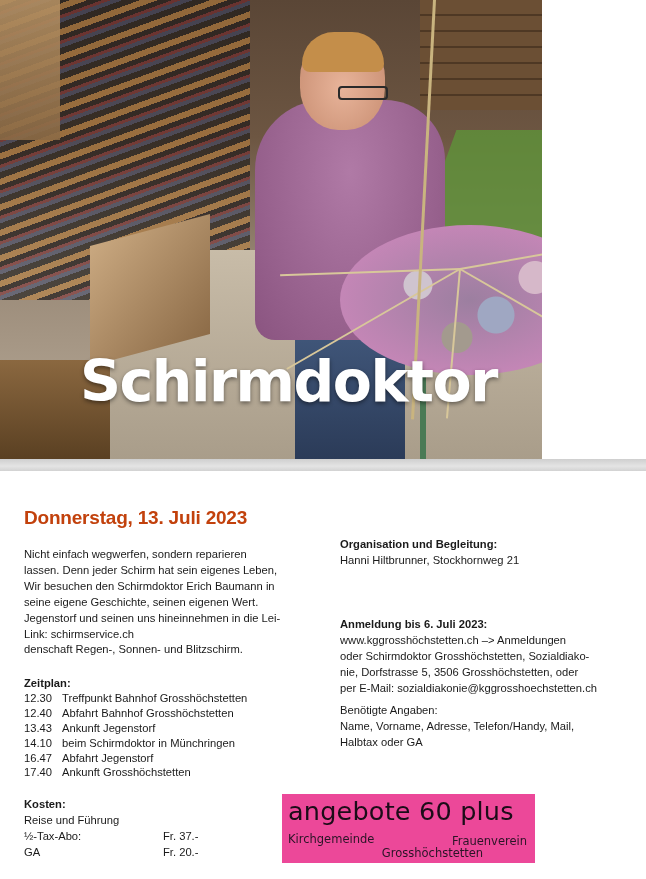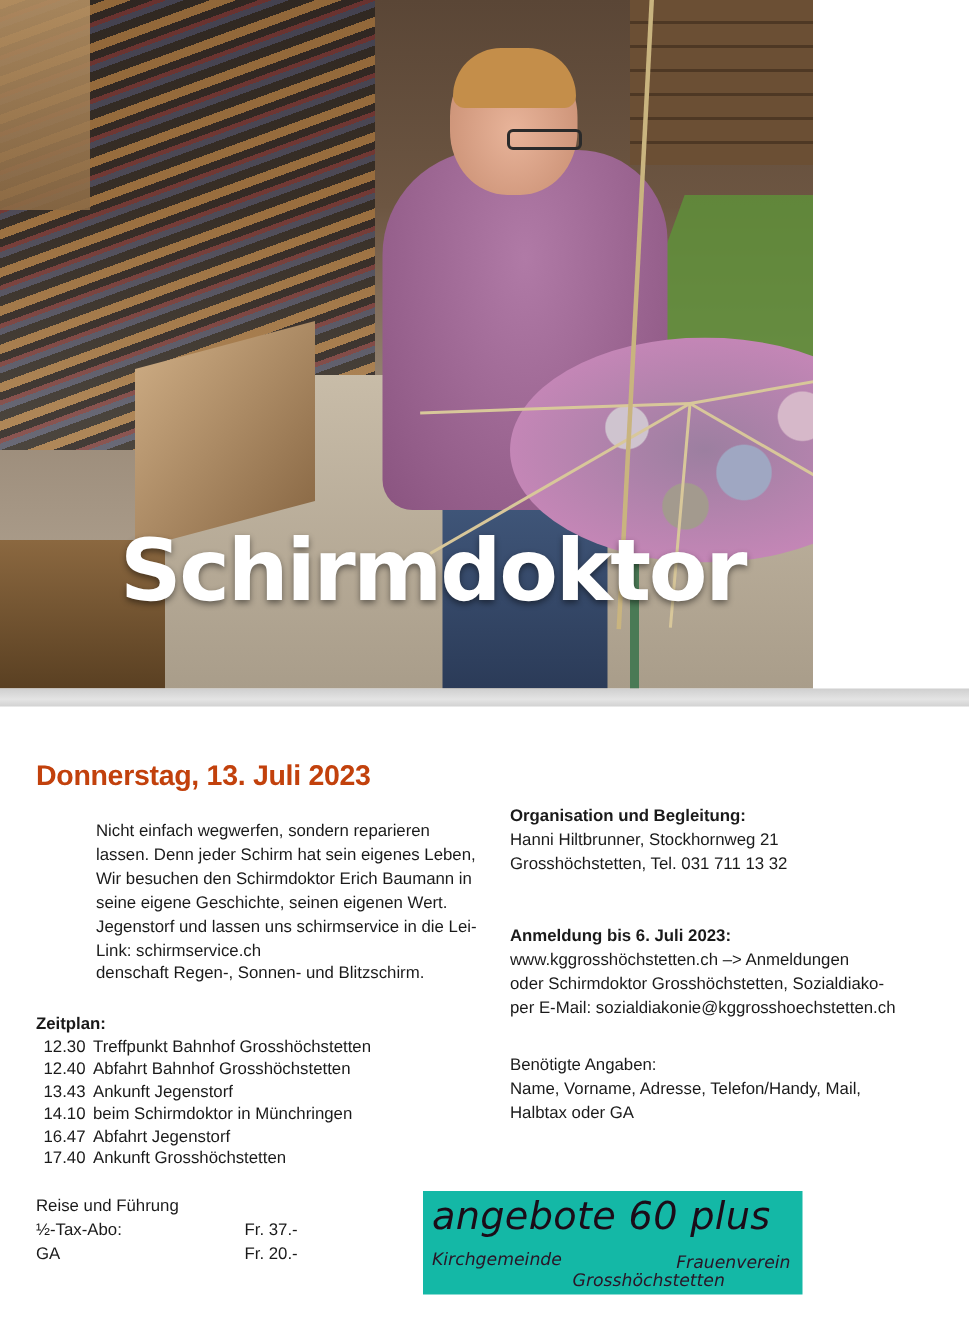--- a/index.html
+++ b/index.html
@@ -42,7 +42,7 @@
   
   .date-heading { position:absolute; left:24px; top:507px; font-family:"Liberation Sans", sans-serif; font-weight:bold; font-size:19px; color:#c2410c; letter-spacing:-0.2px; }
   .p { position:absolute; font-size:11.2px; line-height:15.9px; color:#1a1a1a; }
-  .intro { left:24px; top:547px; width:290px;margin-left:40px; }
+  .intro { left:24px; top:547px; width:290px; }
   .bold { font-weight:bold; }
   .schedule { position:absolute; left:24px; top:676px; font-size:11.2px; line-height:14.9px; }
   .schedule .row { display:flex;text-align:center; }

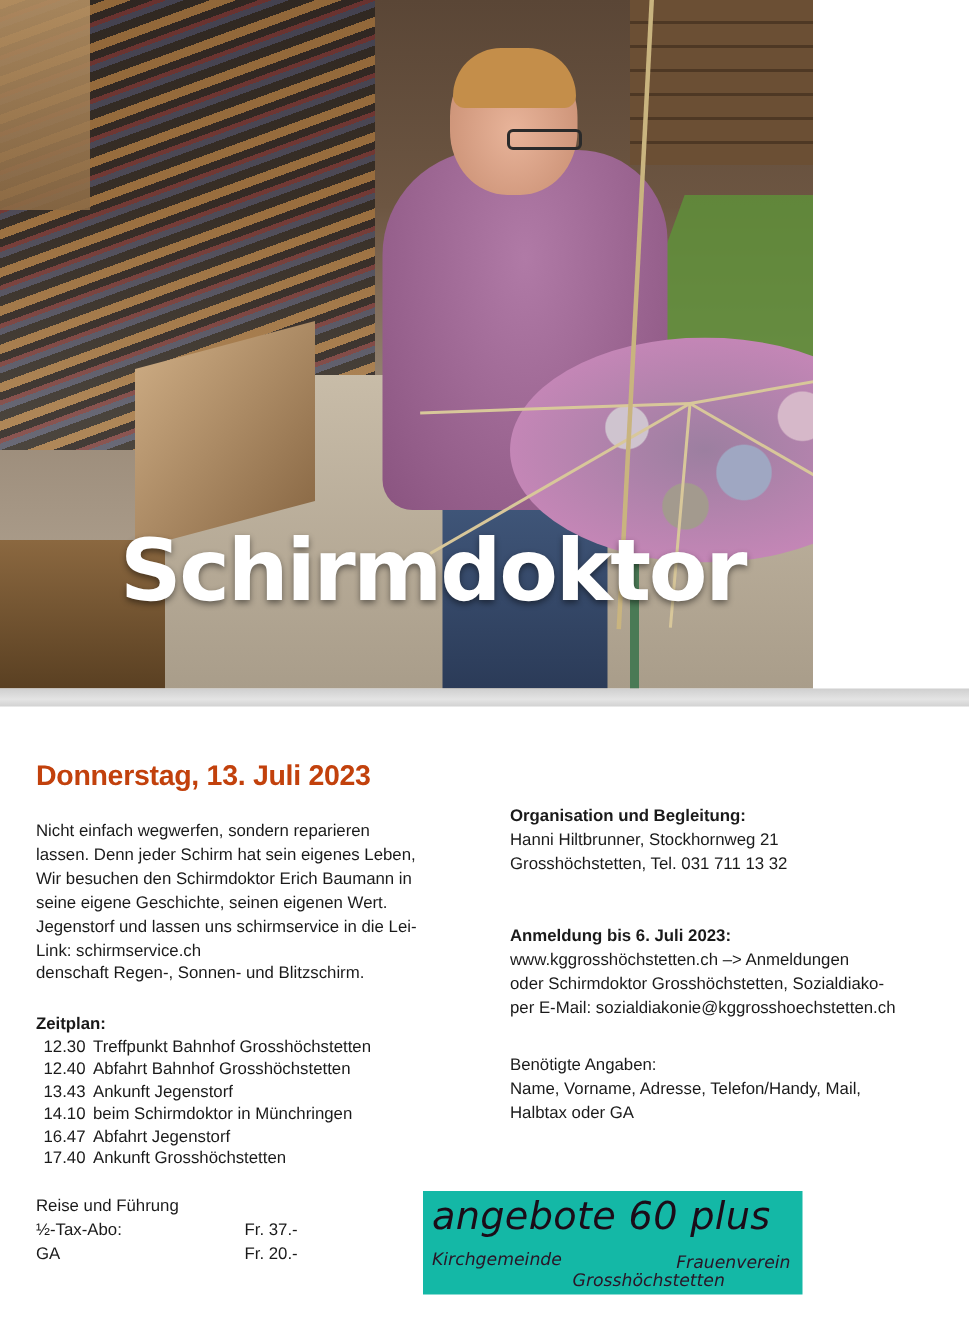--- a/index.html
+++ b/index.html
@@ -145,7 +145,6 @@
 <div class="p org">
   <div class="bold">Organisation und Begleitung:</div>
   <div>Hanni Hiltbrunner, Stockhornweg 21</div>
-  <div>Grosshöchstetten, Tel. 031 711 13 32</div>
 </div>
 
 <div class="p reg">

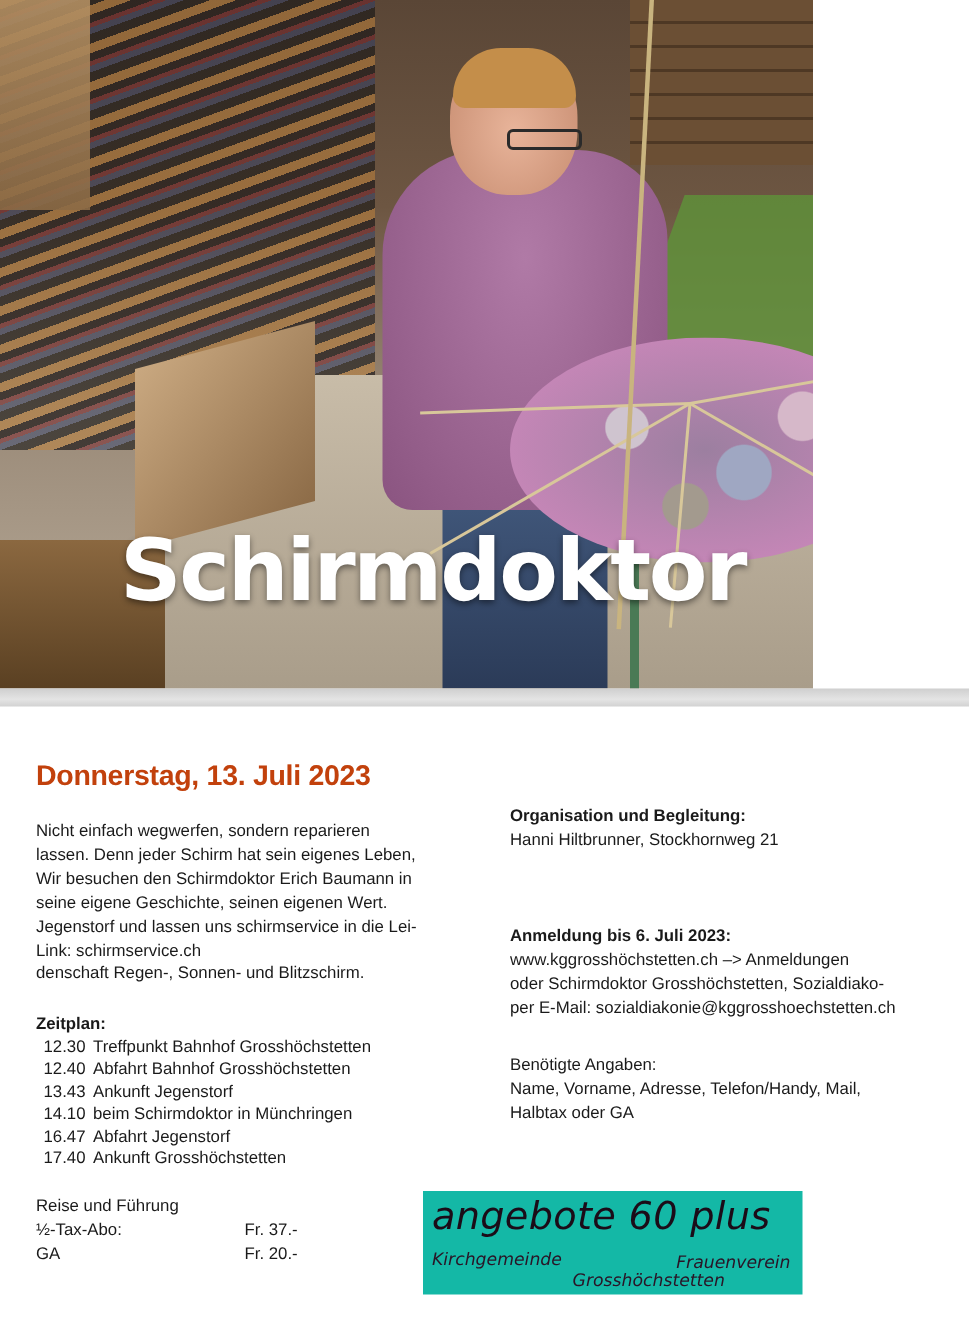--- a/index.html
+++ b/index.html
@@ -97,7 +97,7 @@
   <div>lassen. Denn jeder Schirm hat sein eigenes Leben,</div>
   <div>Wir besuchen den Schirmdoktor Erich Baumann in</div>
   <div>seine eigene Geschichte, seinen eigenen Wert.</div>
-  <div>Jegenstorf und lassen uns schirmservice in die Lei-</div>
+  <div>Jegenstorf und seinen uns hineinnehmen in die Lei-</div>
   <div>Link: schirmservice.ch</div>
   <div>denschaft Regen-, Sonnen- und Blitzschirm.</div>
 </div>

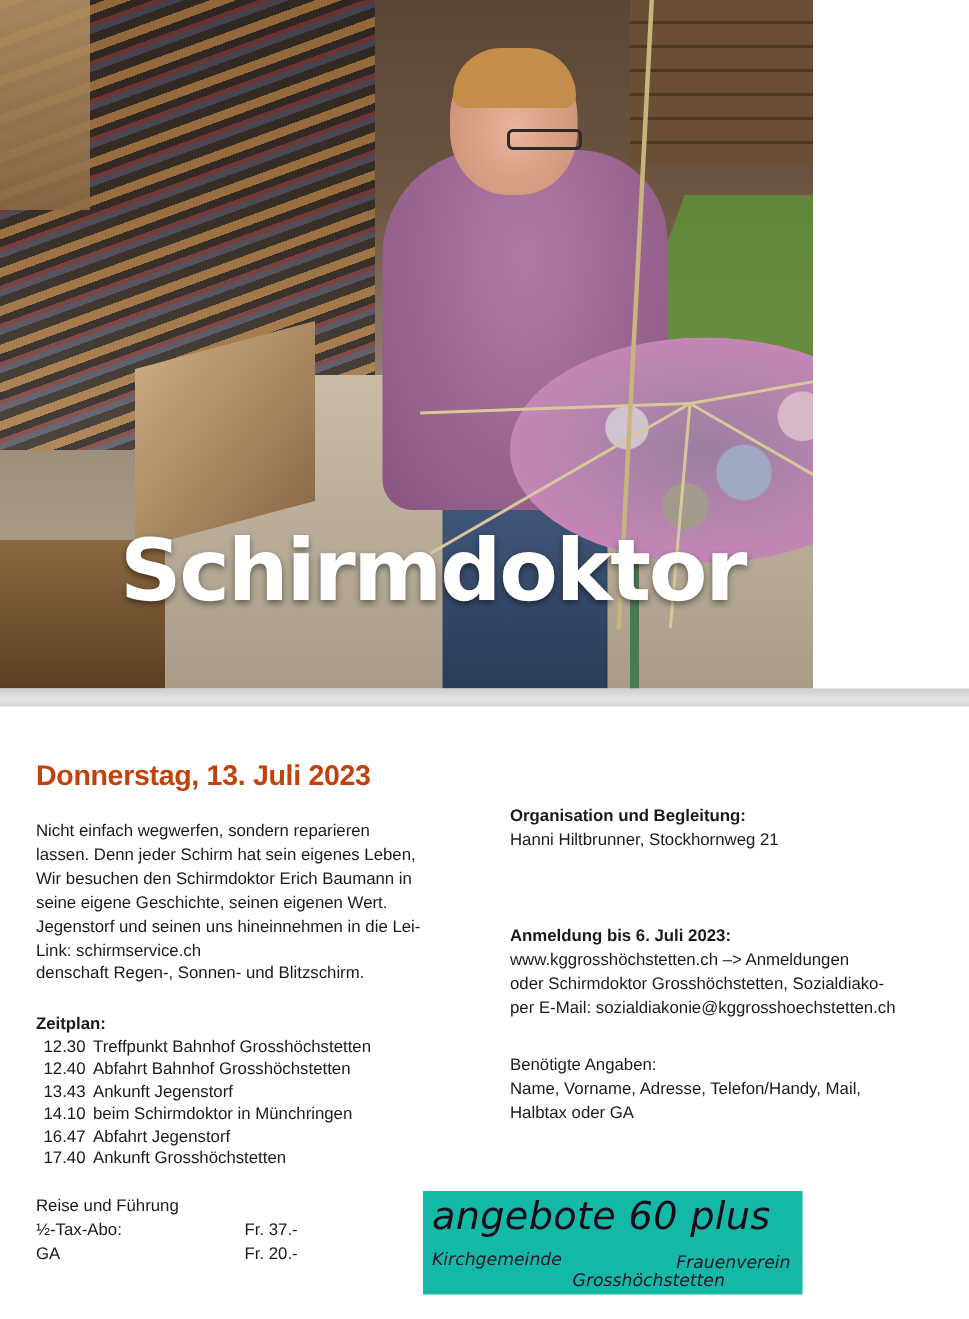--- a/index.html
+++ b/index.html
@@ -151,6 +151,7 @@
   <div class="bold">Anmeldung bis 6. Juli 2023:</div>
   <div>www.kggrosshöchstetten.ch –&gt; Anmeldungen</div>
   <div>oder Schirmdoktor Grosshöchstetten, Sozialdiako-</div>
+  <div>nie, Dorfstrasse 5, 3506 Grosshöchstetten, oder</div>
   <div>per E-Mail: sozialdiakonie@kggrosshoechstetten.ch</div>
 </div>
 

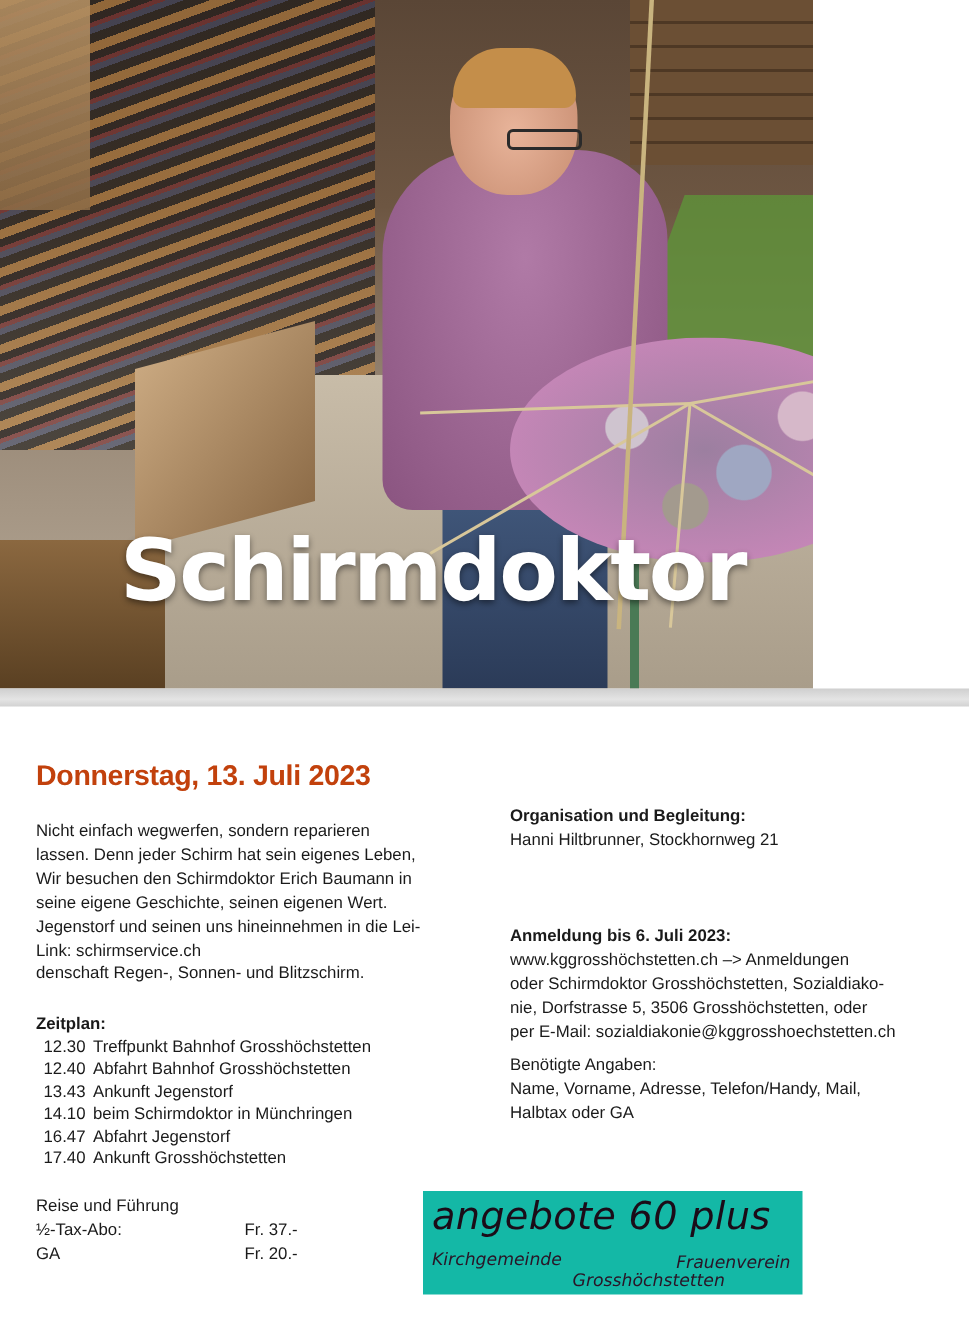--- a/index.html
+++ b/index.html
@@ -45,7 +45,7 @@
   .intro { left:24px; top:547px; width:290px; }
   .bold { font-weight:bold; }
   .schedule { position:absolute; left:24px; top:676px; font-size:11.2px; line-height:14.9px; }
-  .schedule .row { display:flex;text-align:center; }
+  .schedule .row { display:flex; }
   .schedule .time { width:38px; }
   .costs { position:absolute; left:24px; top:797px; font-size:11.2px; line-height:15.9px; width:230px; }
   .costs .row { display:flex; }

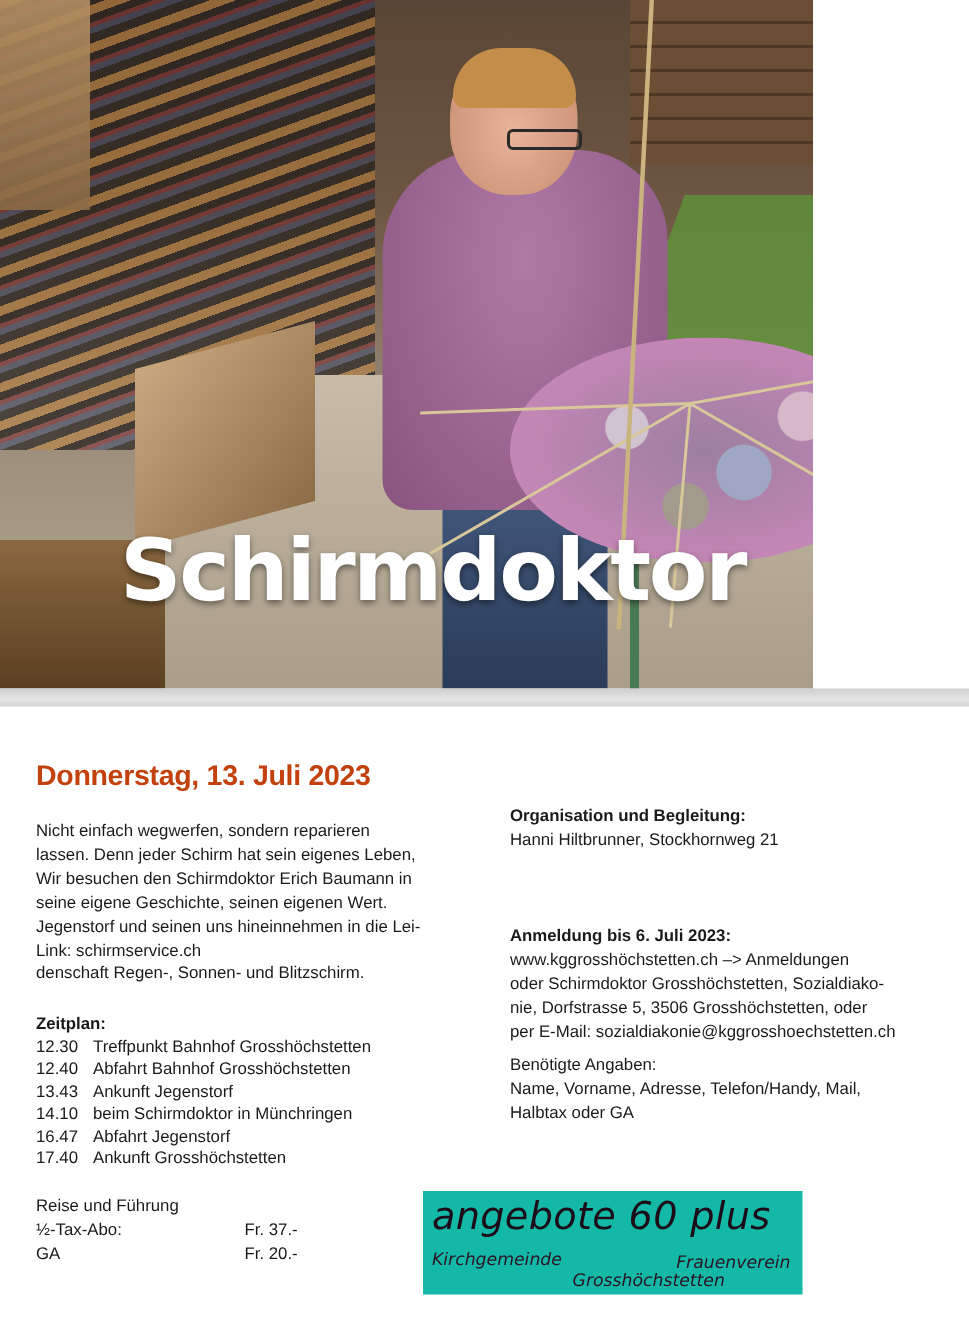--- a/index.html
+++ b/index.html
@@ -131,6 +131,7 @@
 </div>
 
 <div class="costs">
+  <div class="bold">Kosten:</div>
   <div>Reise und Führung</div>
   <div class="row">
       <span class="lbl">½-Tax-Abo:</span>

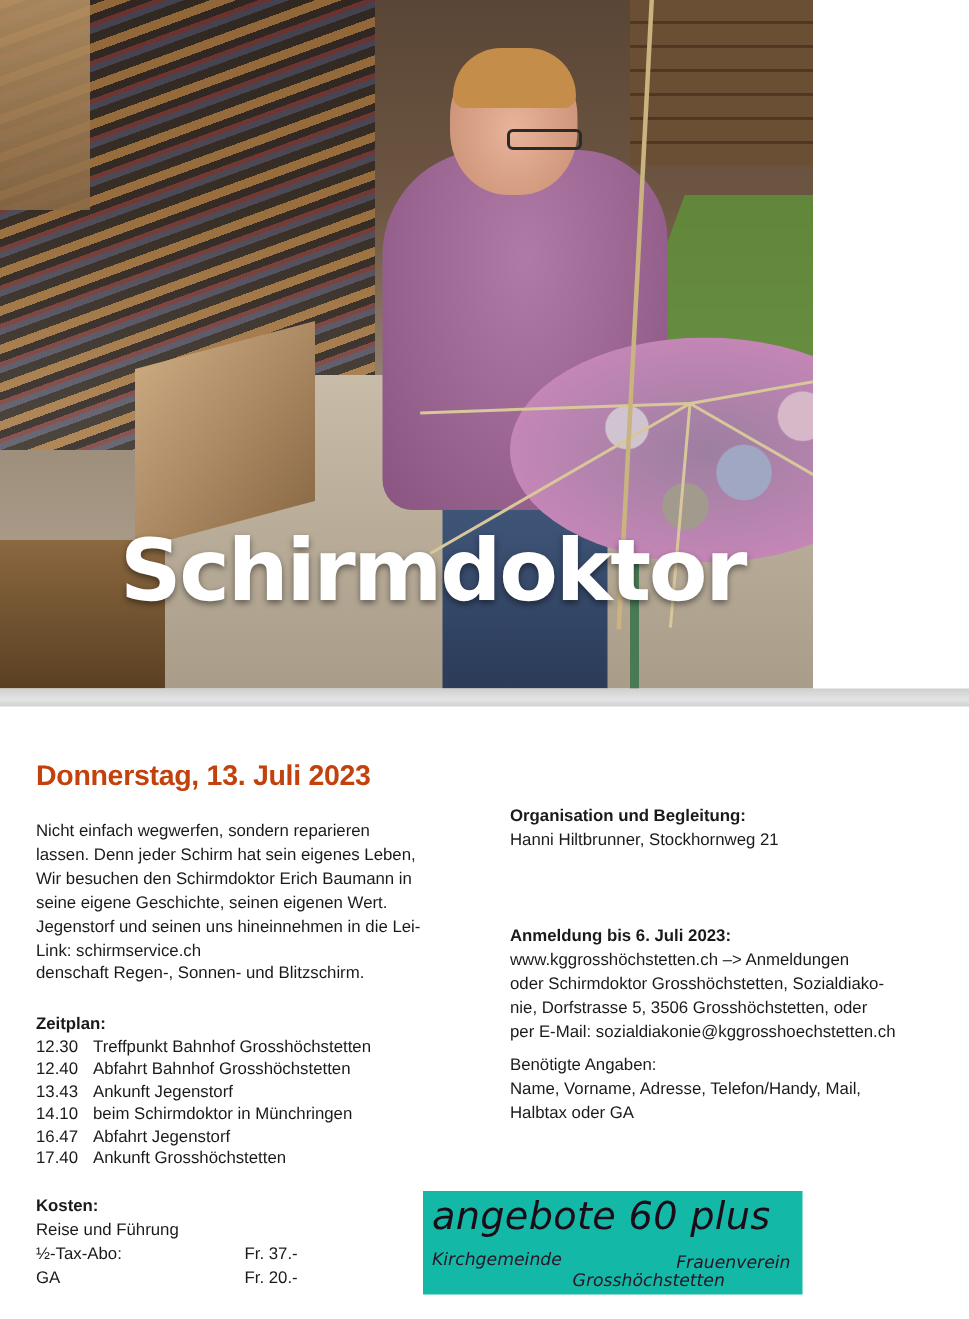--- a/index.html
+++ b/index.html
@@ -55,7 +55,7 @@
   .reg { left:340px; top:617px; width:300px; }
   .need { left:340px; top:703px; width:300px; }
 
-  .badge { position:absolute; left:282px; top:794px; width:253px; height:69px; background:#14b8a6;font-style:italic; }
+  .badge { position:absolute; left:282px; top:794px; width:253px; height:69px; background:#ec4899; }
   .badge .big { position:absolute; left:6px; top:2px; font-family:"DejaVu Sans", sans-serif; font-size:25.5px; color:#1b0c18; letter-spacing:0.2px; }
   .badge .l { position:absolute; left:6px; top:38px; font-family:"DejaVu Sans", sans-serif; font-size:11.5px; color:#2a1426; }
   .badge .r { position:absolute; right:8px; top:40px; font-family:"DejaVu Sans", sans-serif; font-size:11.5px; color:#2a1426; }

